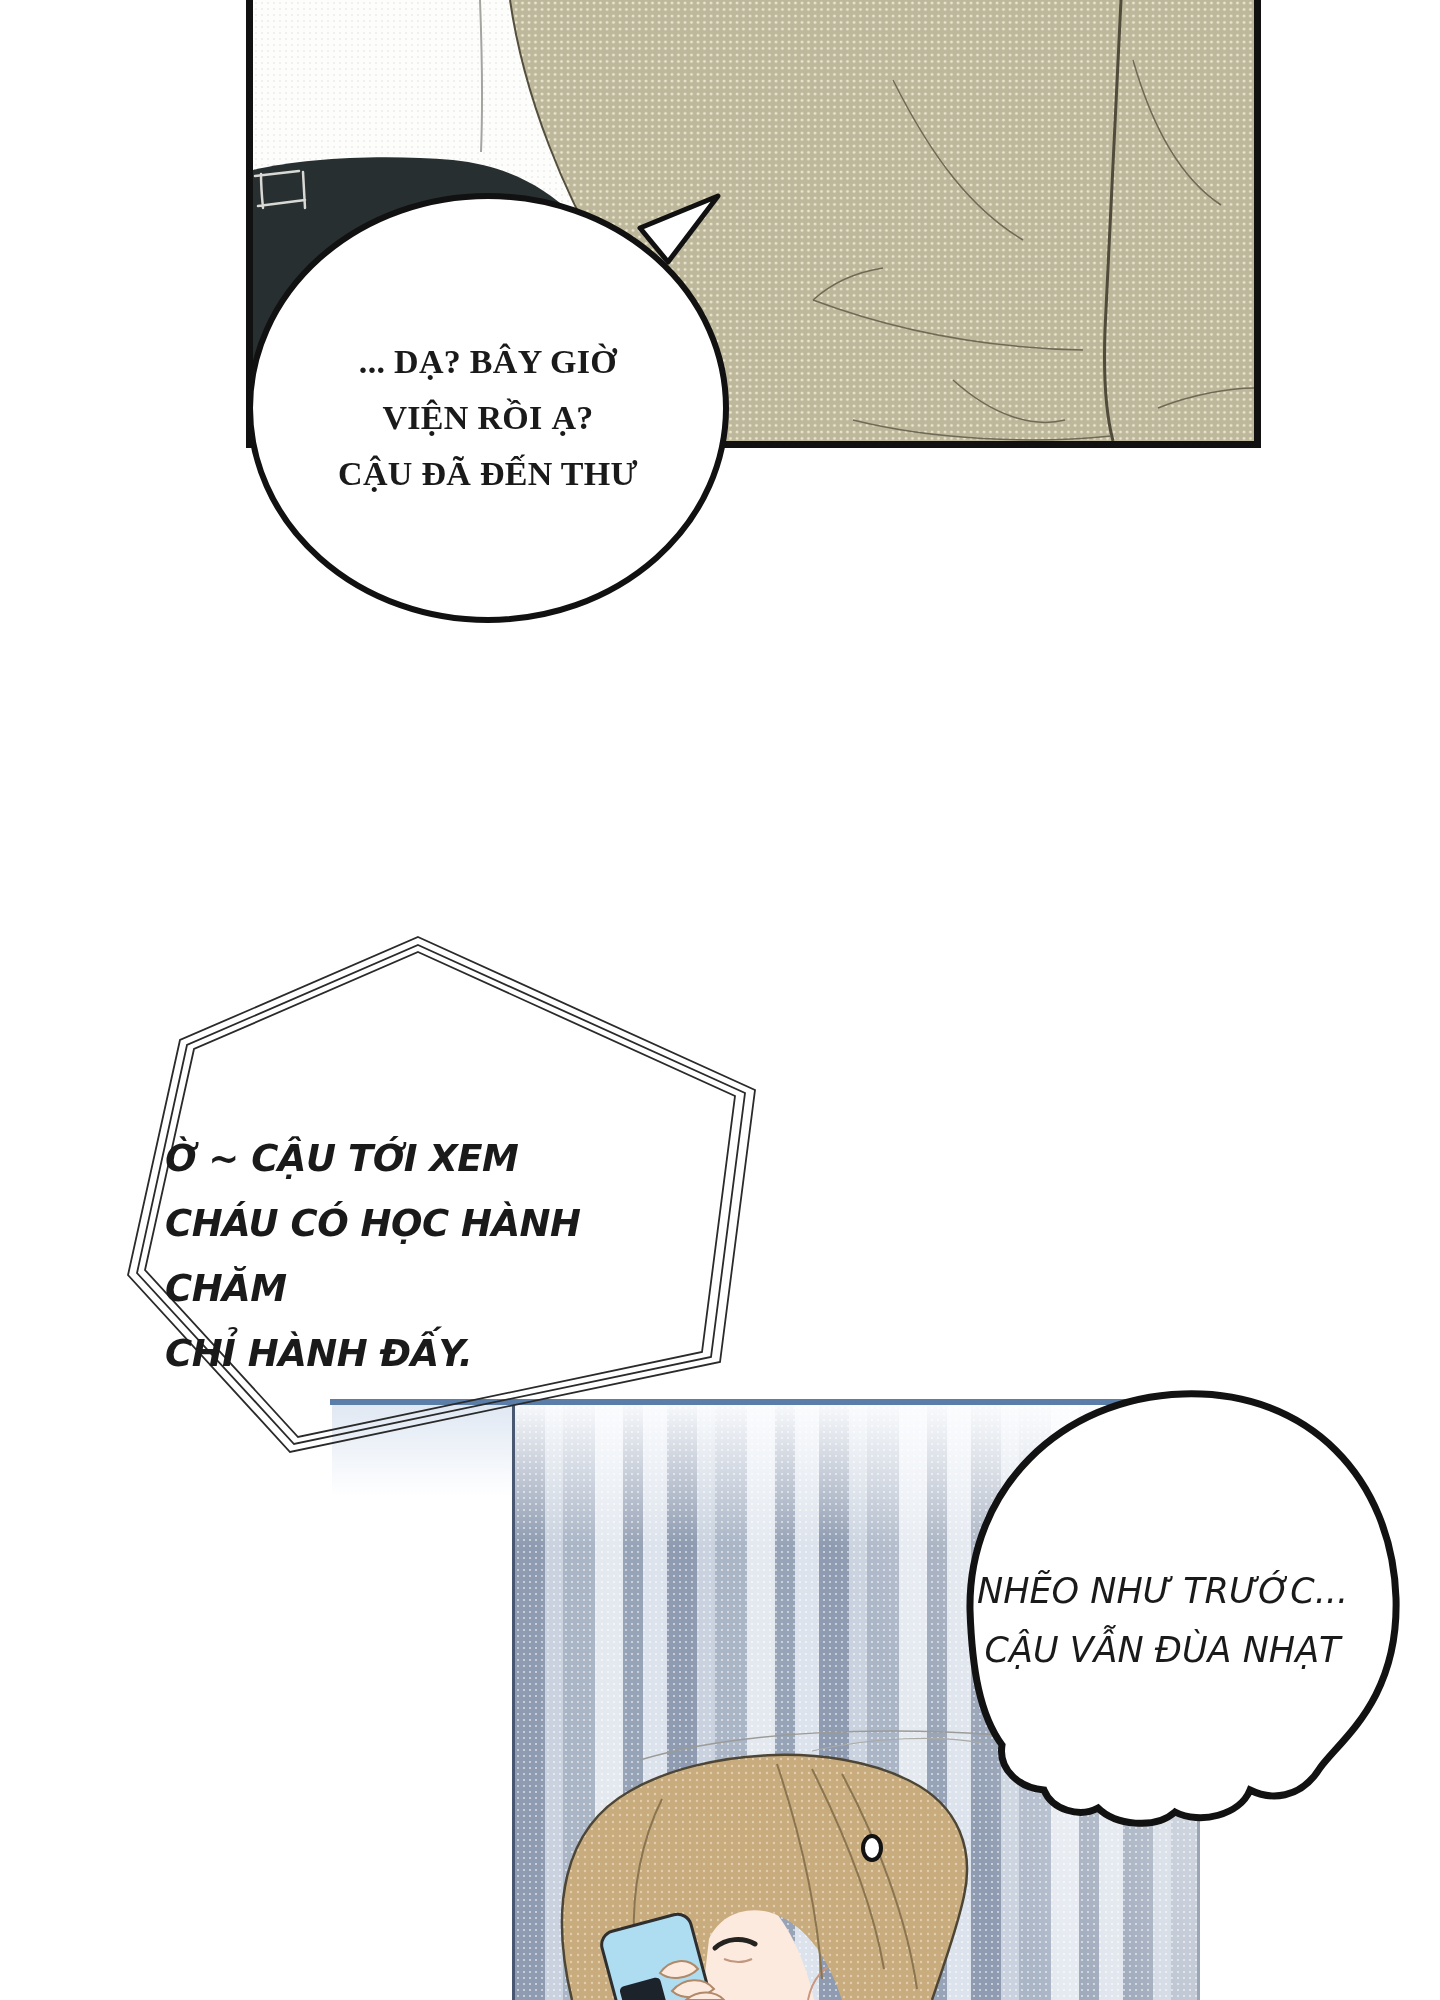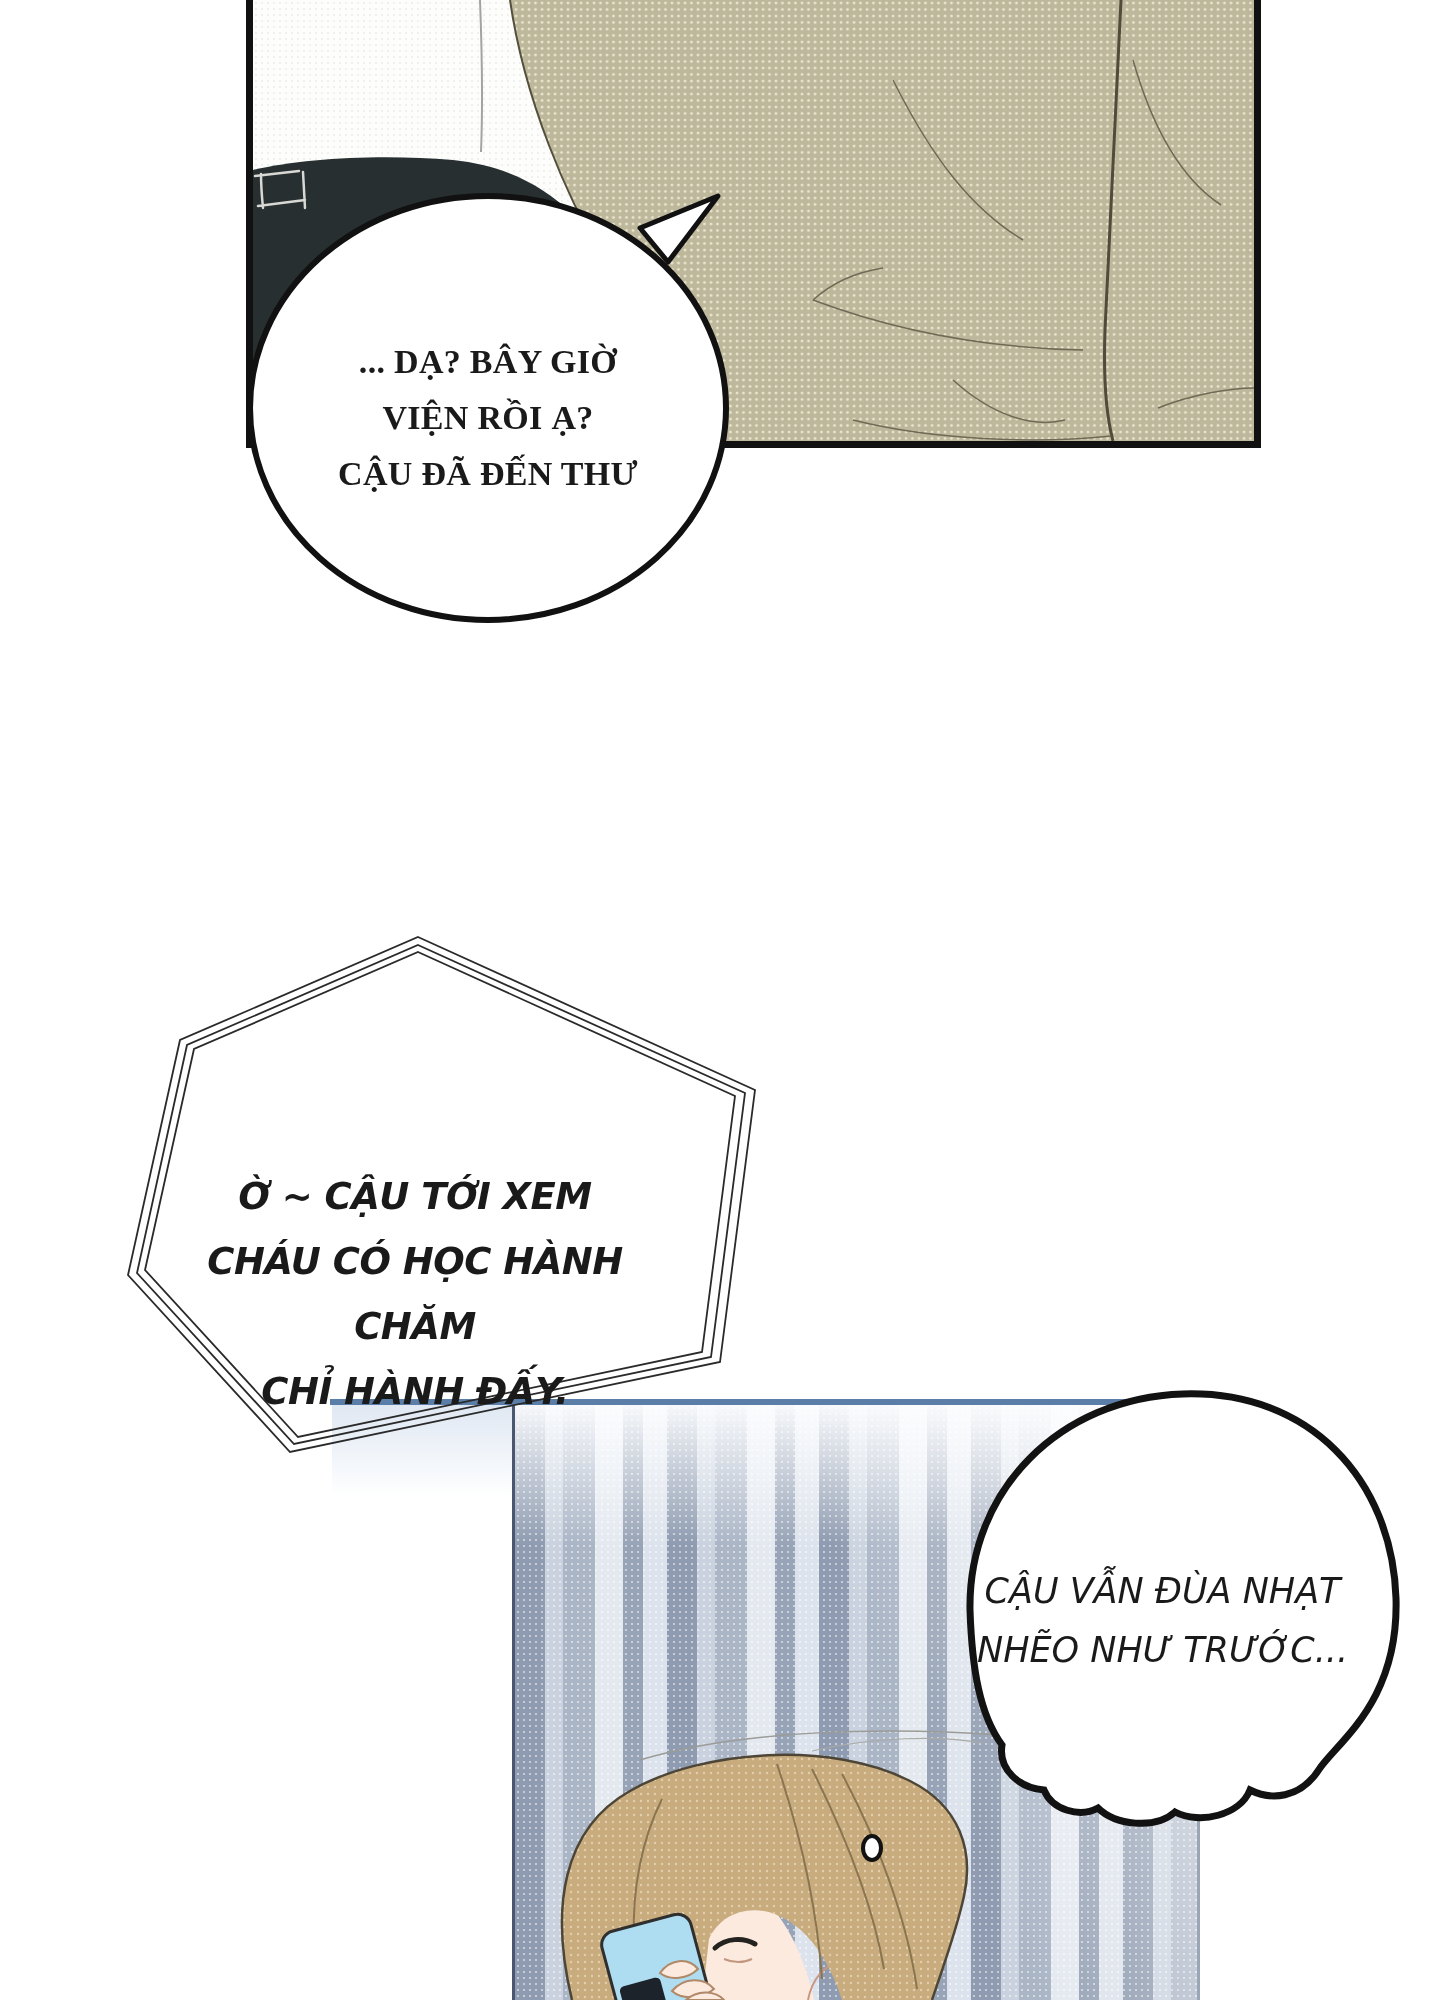--- a/index.html
+++ b/index.html
@@ -34,8 +34,8 @@
   .octagon-fill{position:absolute;left:100px;top:900px;z-index:3;}
   .octagon-stroke{position:absolute;left:100px;top:900px;z-index:5;}
   .octagon-text{
-    position:absolute;left:165px;top:1164px;width:500px;z-index:6;
-    text-align:center;font-size:37px;line-height:65px;font-weight:700;font-style:italic;
+    position:absolute;left:165px;top:1126px;width:500px;z-index:6;
+    font-size:37px;line-height:65px;font-weight:700;font-style:italic;
     letter-spacing:-0.5px;color:var(--ink,#1a1a1a);
   }
   .octagon-text span{display:block;}

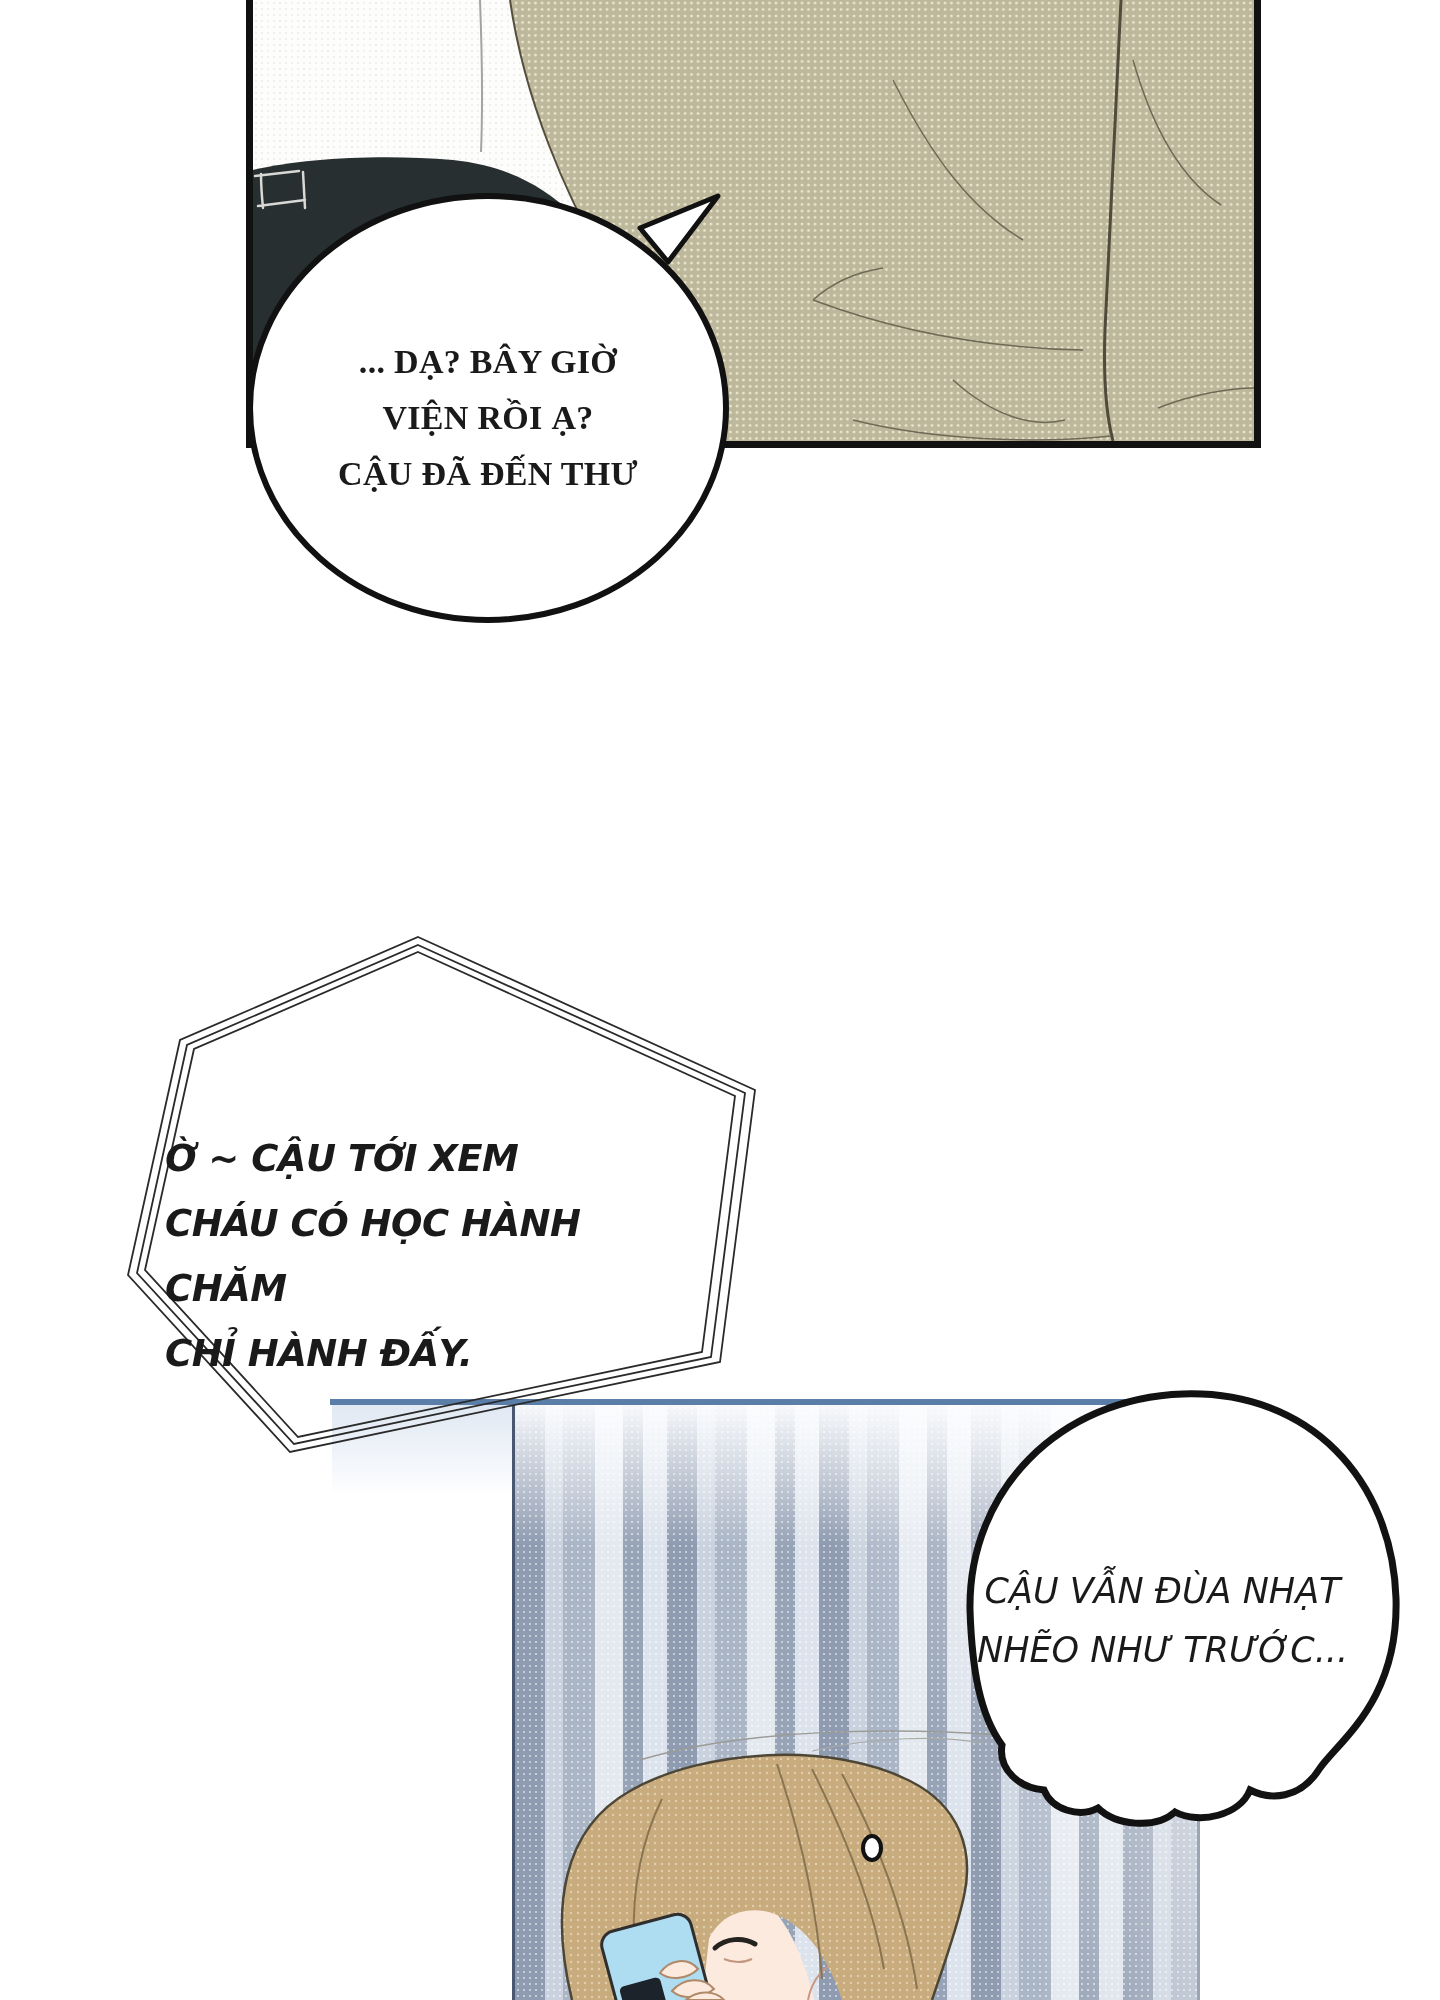--- a/index.html
+++ b/index.html
@@ -206,8 +206,8 @@
   <ellipse cx="42" cy="478" rx="9" ry="12" fill="var(--bubble-fill,#fff)" stroke="#121212" stroke-width="4"></ellipse>
 </svg>
 <div class="bubble-thought-text">
+  <span>NHẼO NHƯ TRƯỚC...</span>
   <span>CẬU VẪN ĐÙA NHẠT</span>
-  <span>NHẼO NHƯ TRƯỚC...</span>
 </div>
 
 </body></html>

